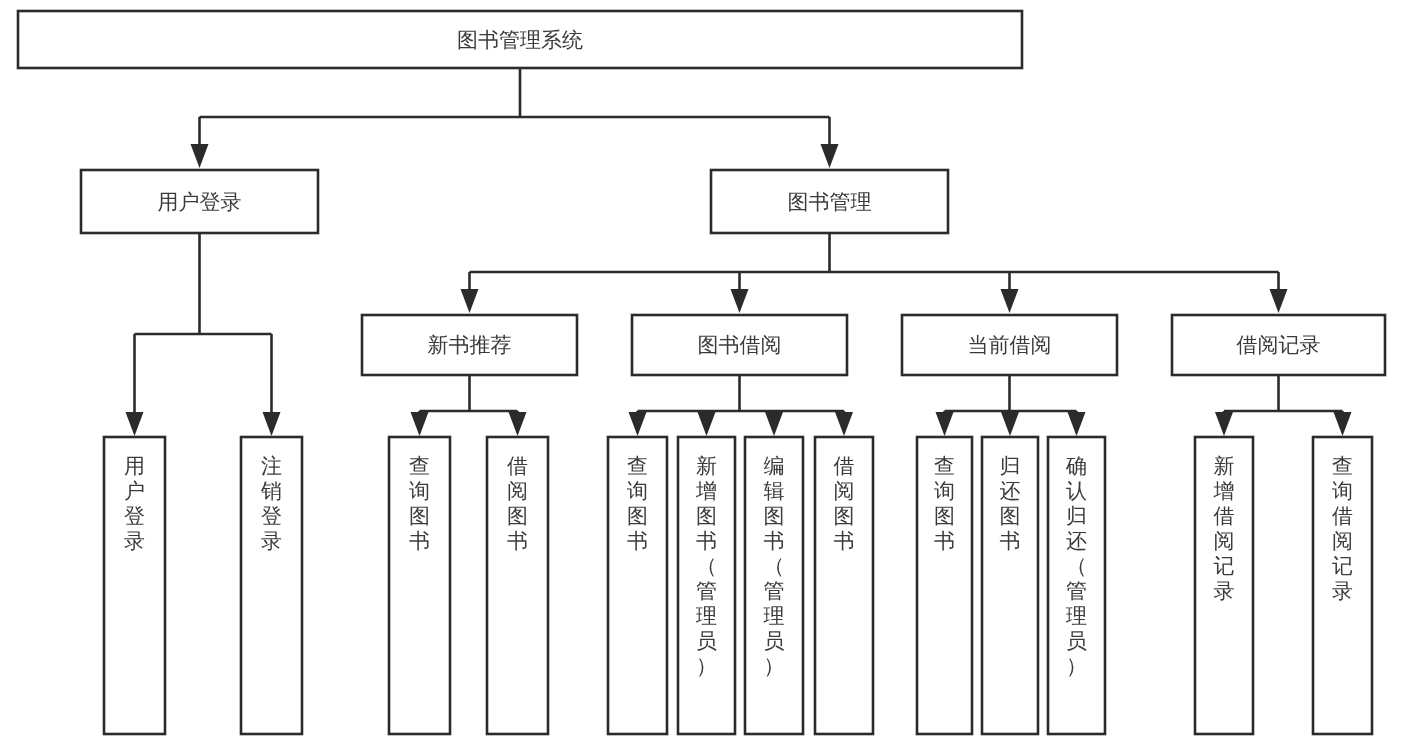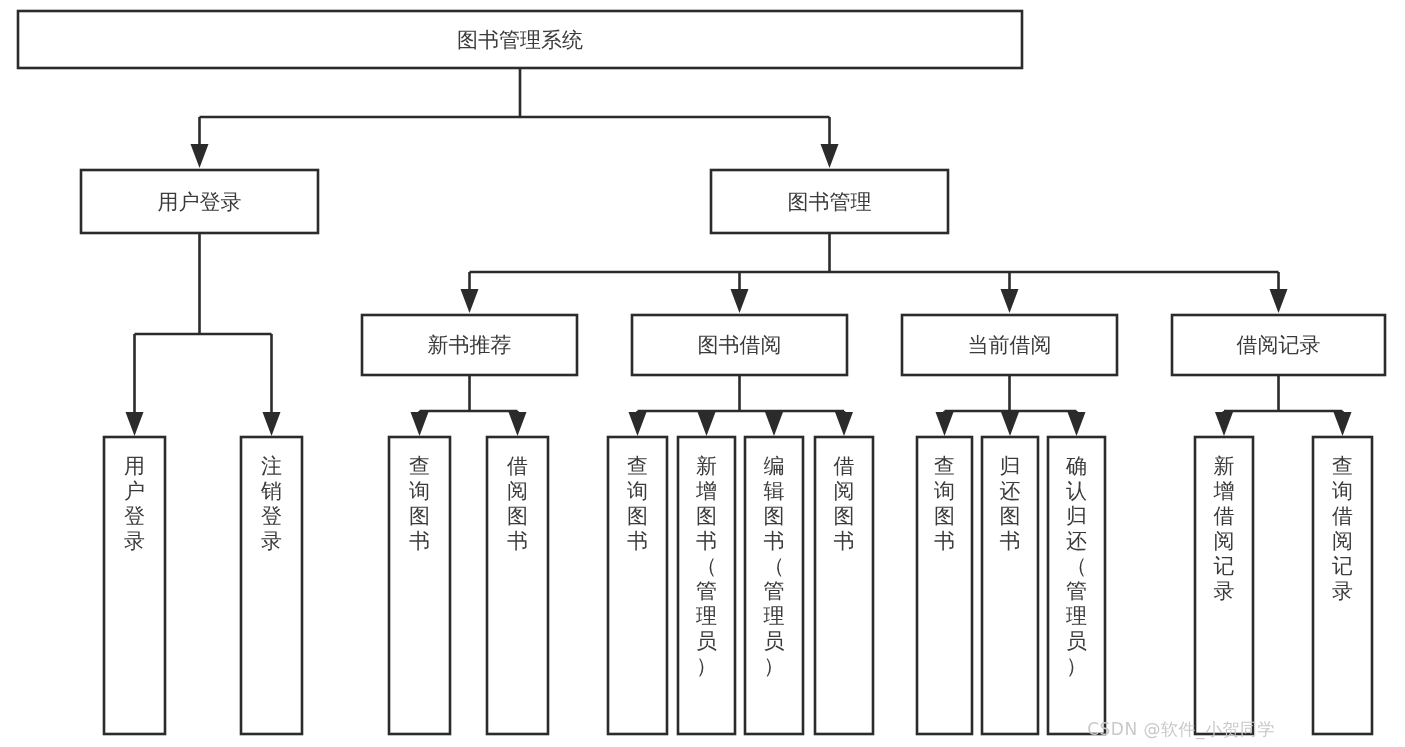--- a/index.html
+++ b/index.html
@@ -211,7 +211,6 @@
       </g>
   </svg>
 
-  <div class="watermark">CSDN @软件_小贺同学</div>
 </div>
 
 </body></html>

